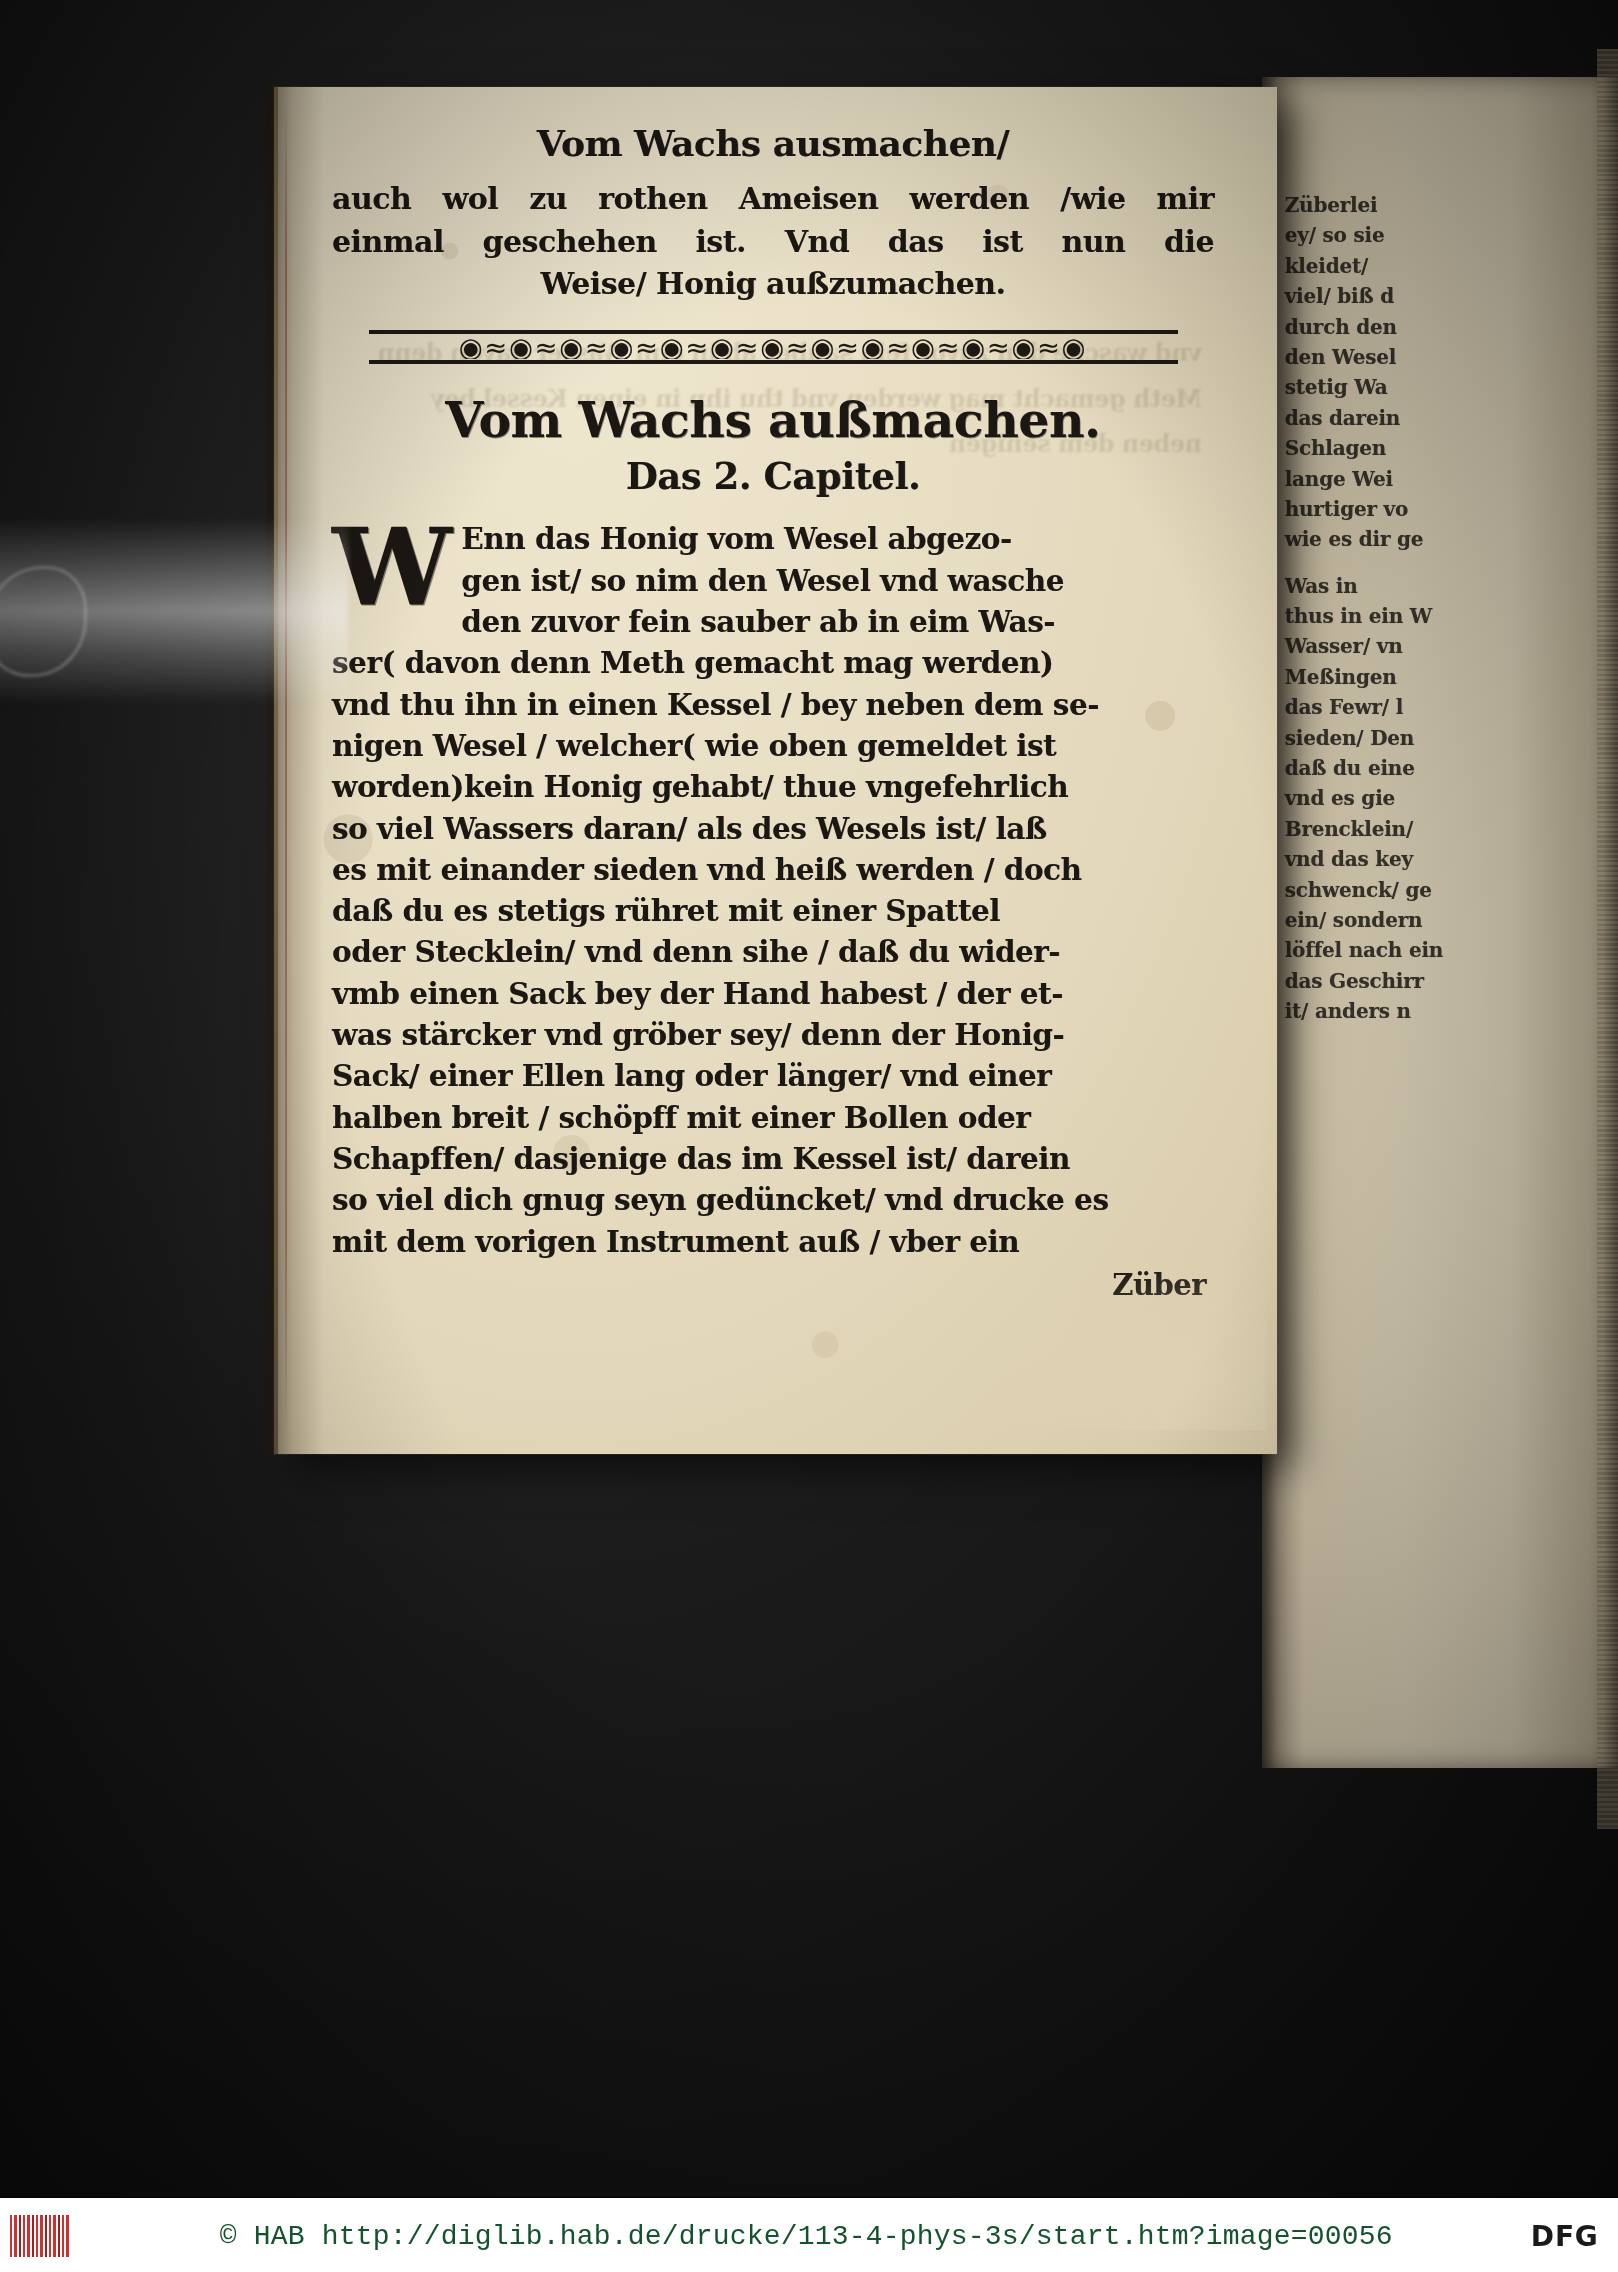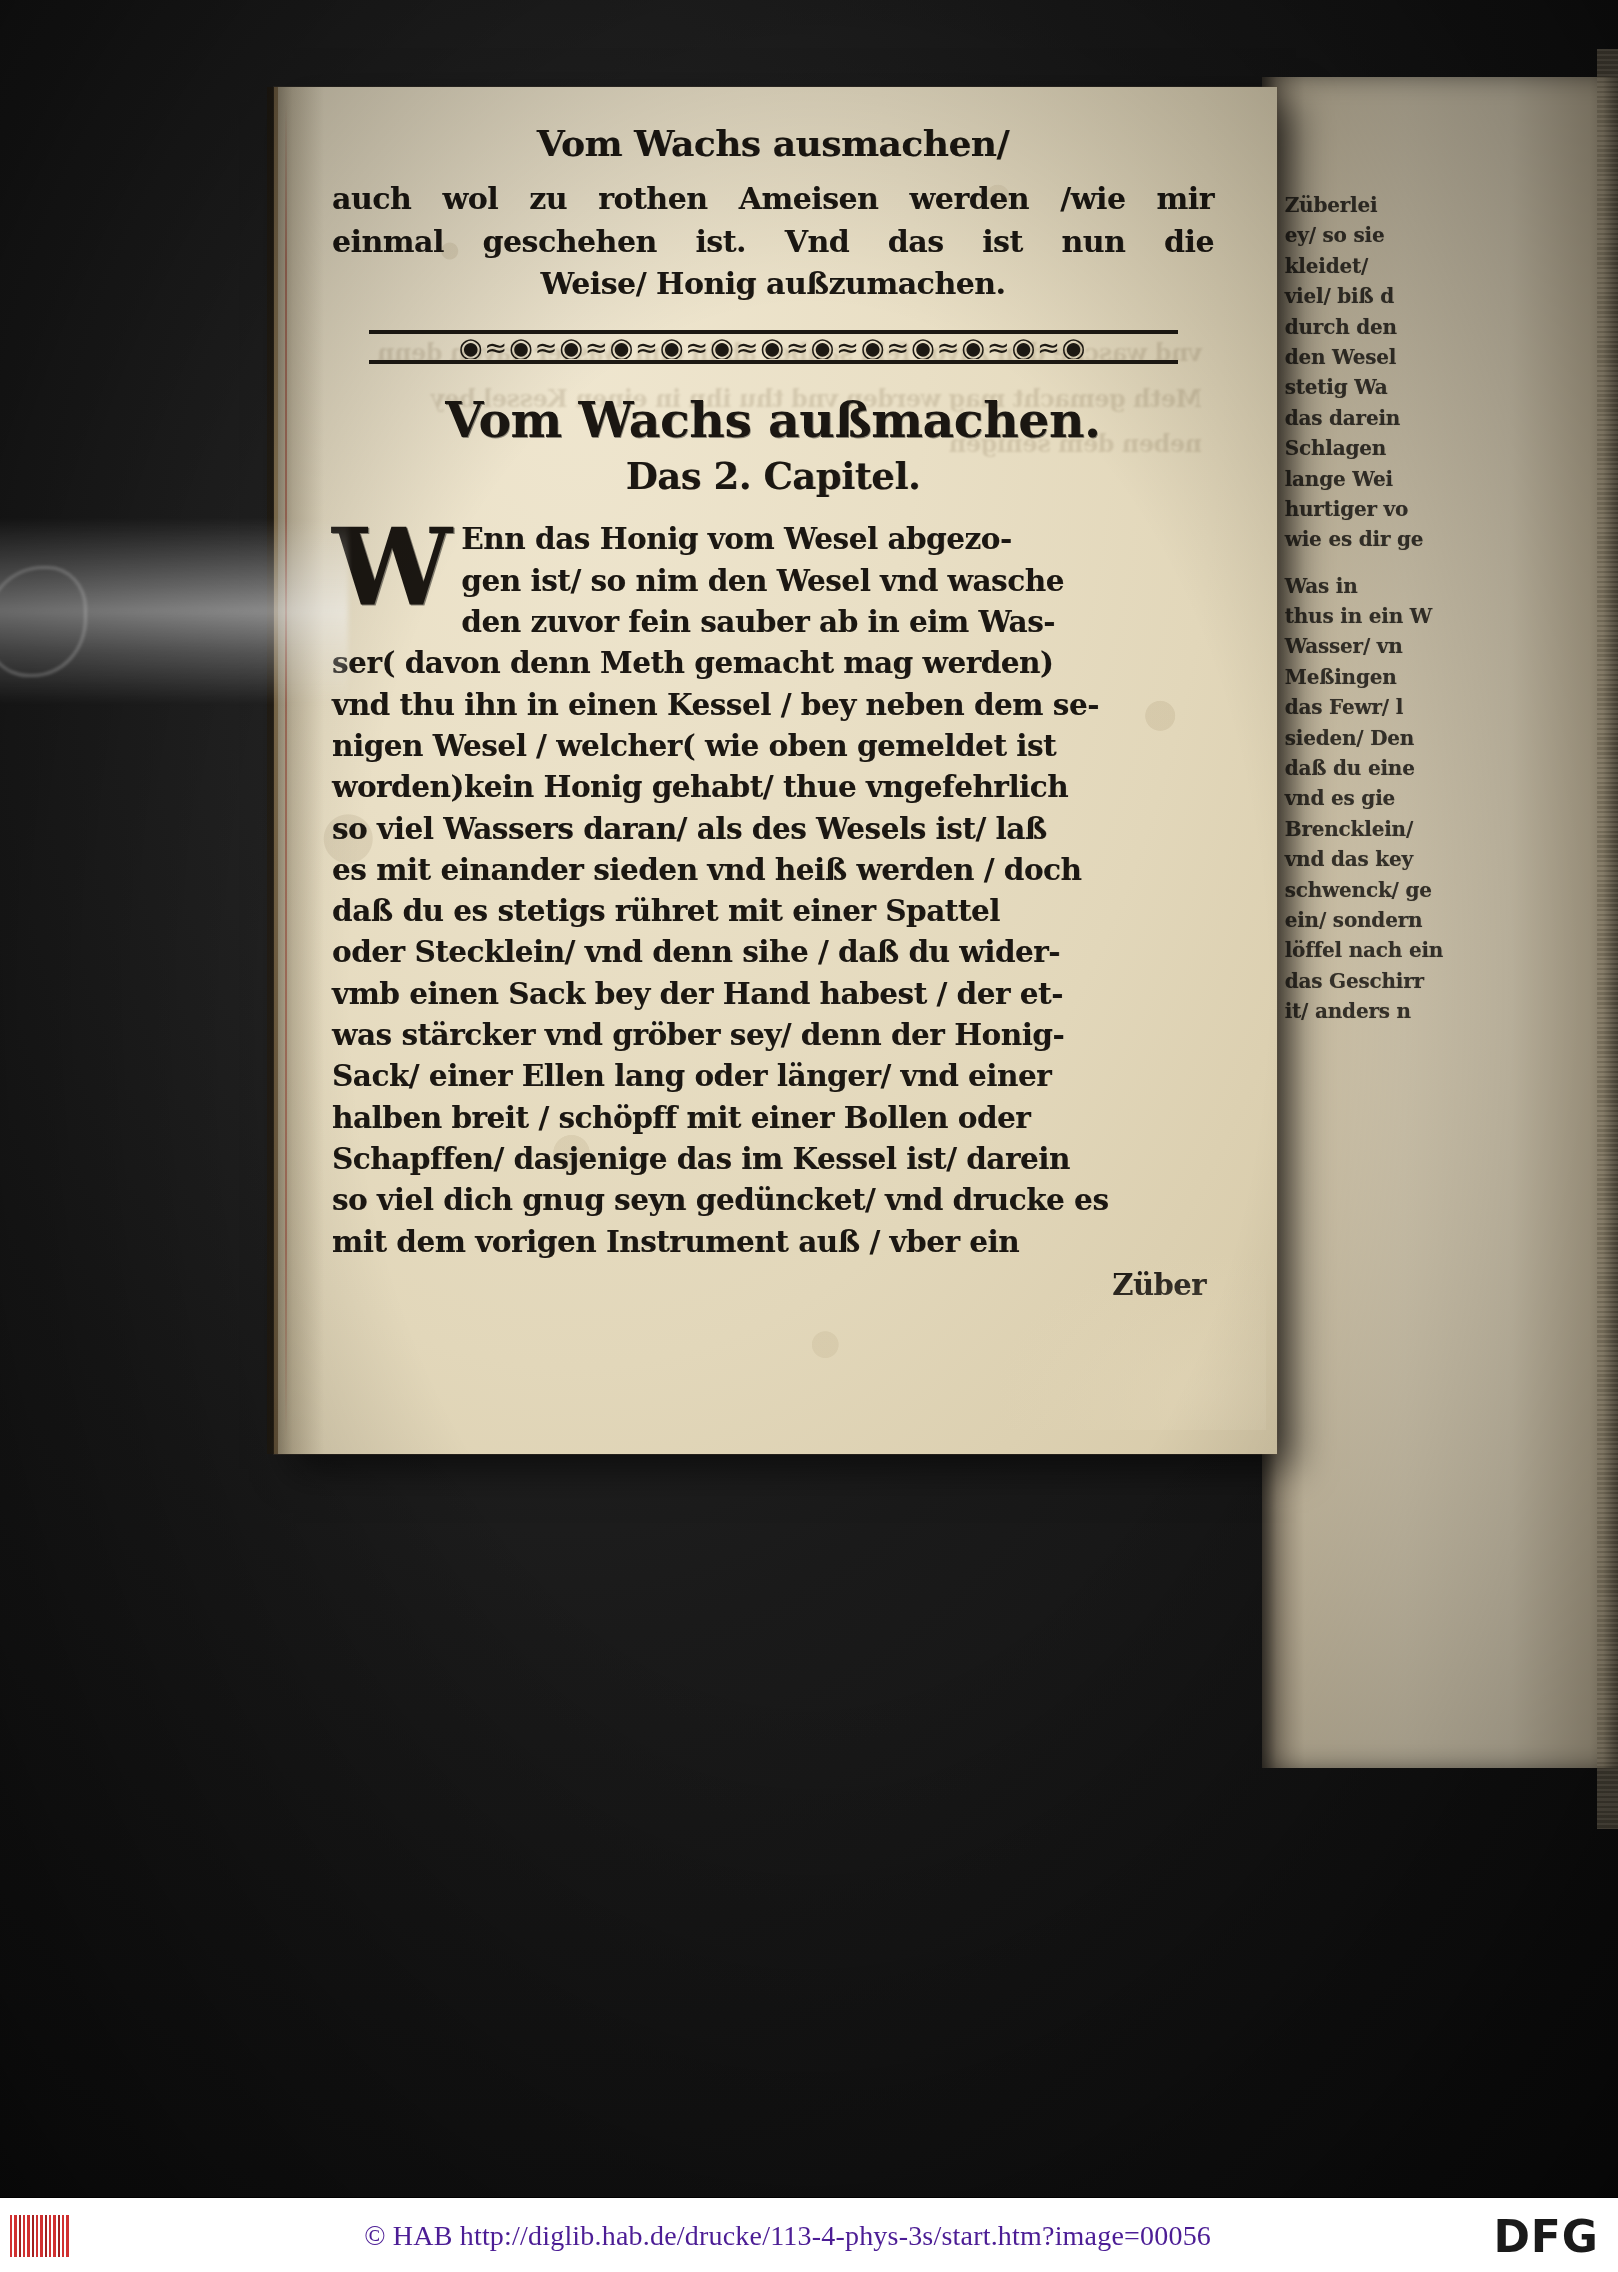--- a/index.html
+++ b/index.html
@@ -346,9 +346,9 @@
   #footer .credit {
     flex: 1;
     text-align: center;
-    font-family: Liberation Serif, serif;
+    font-family: Liberation Mono, monospace;
     font-size: 28px;
-    color: #4c1d95;
+    color: #14532d;
     letter-spacing: 0.2px;
     padding-left: 12px;
   }

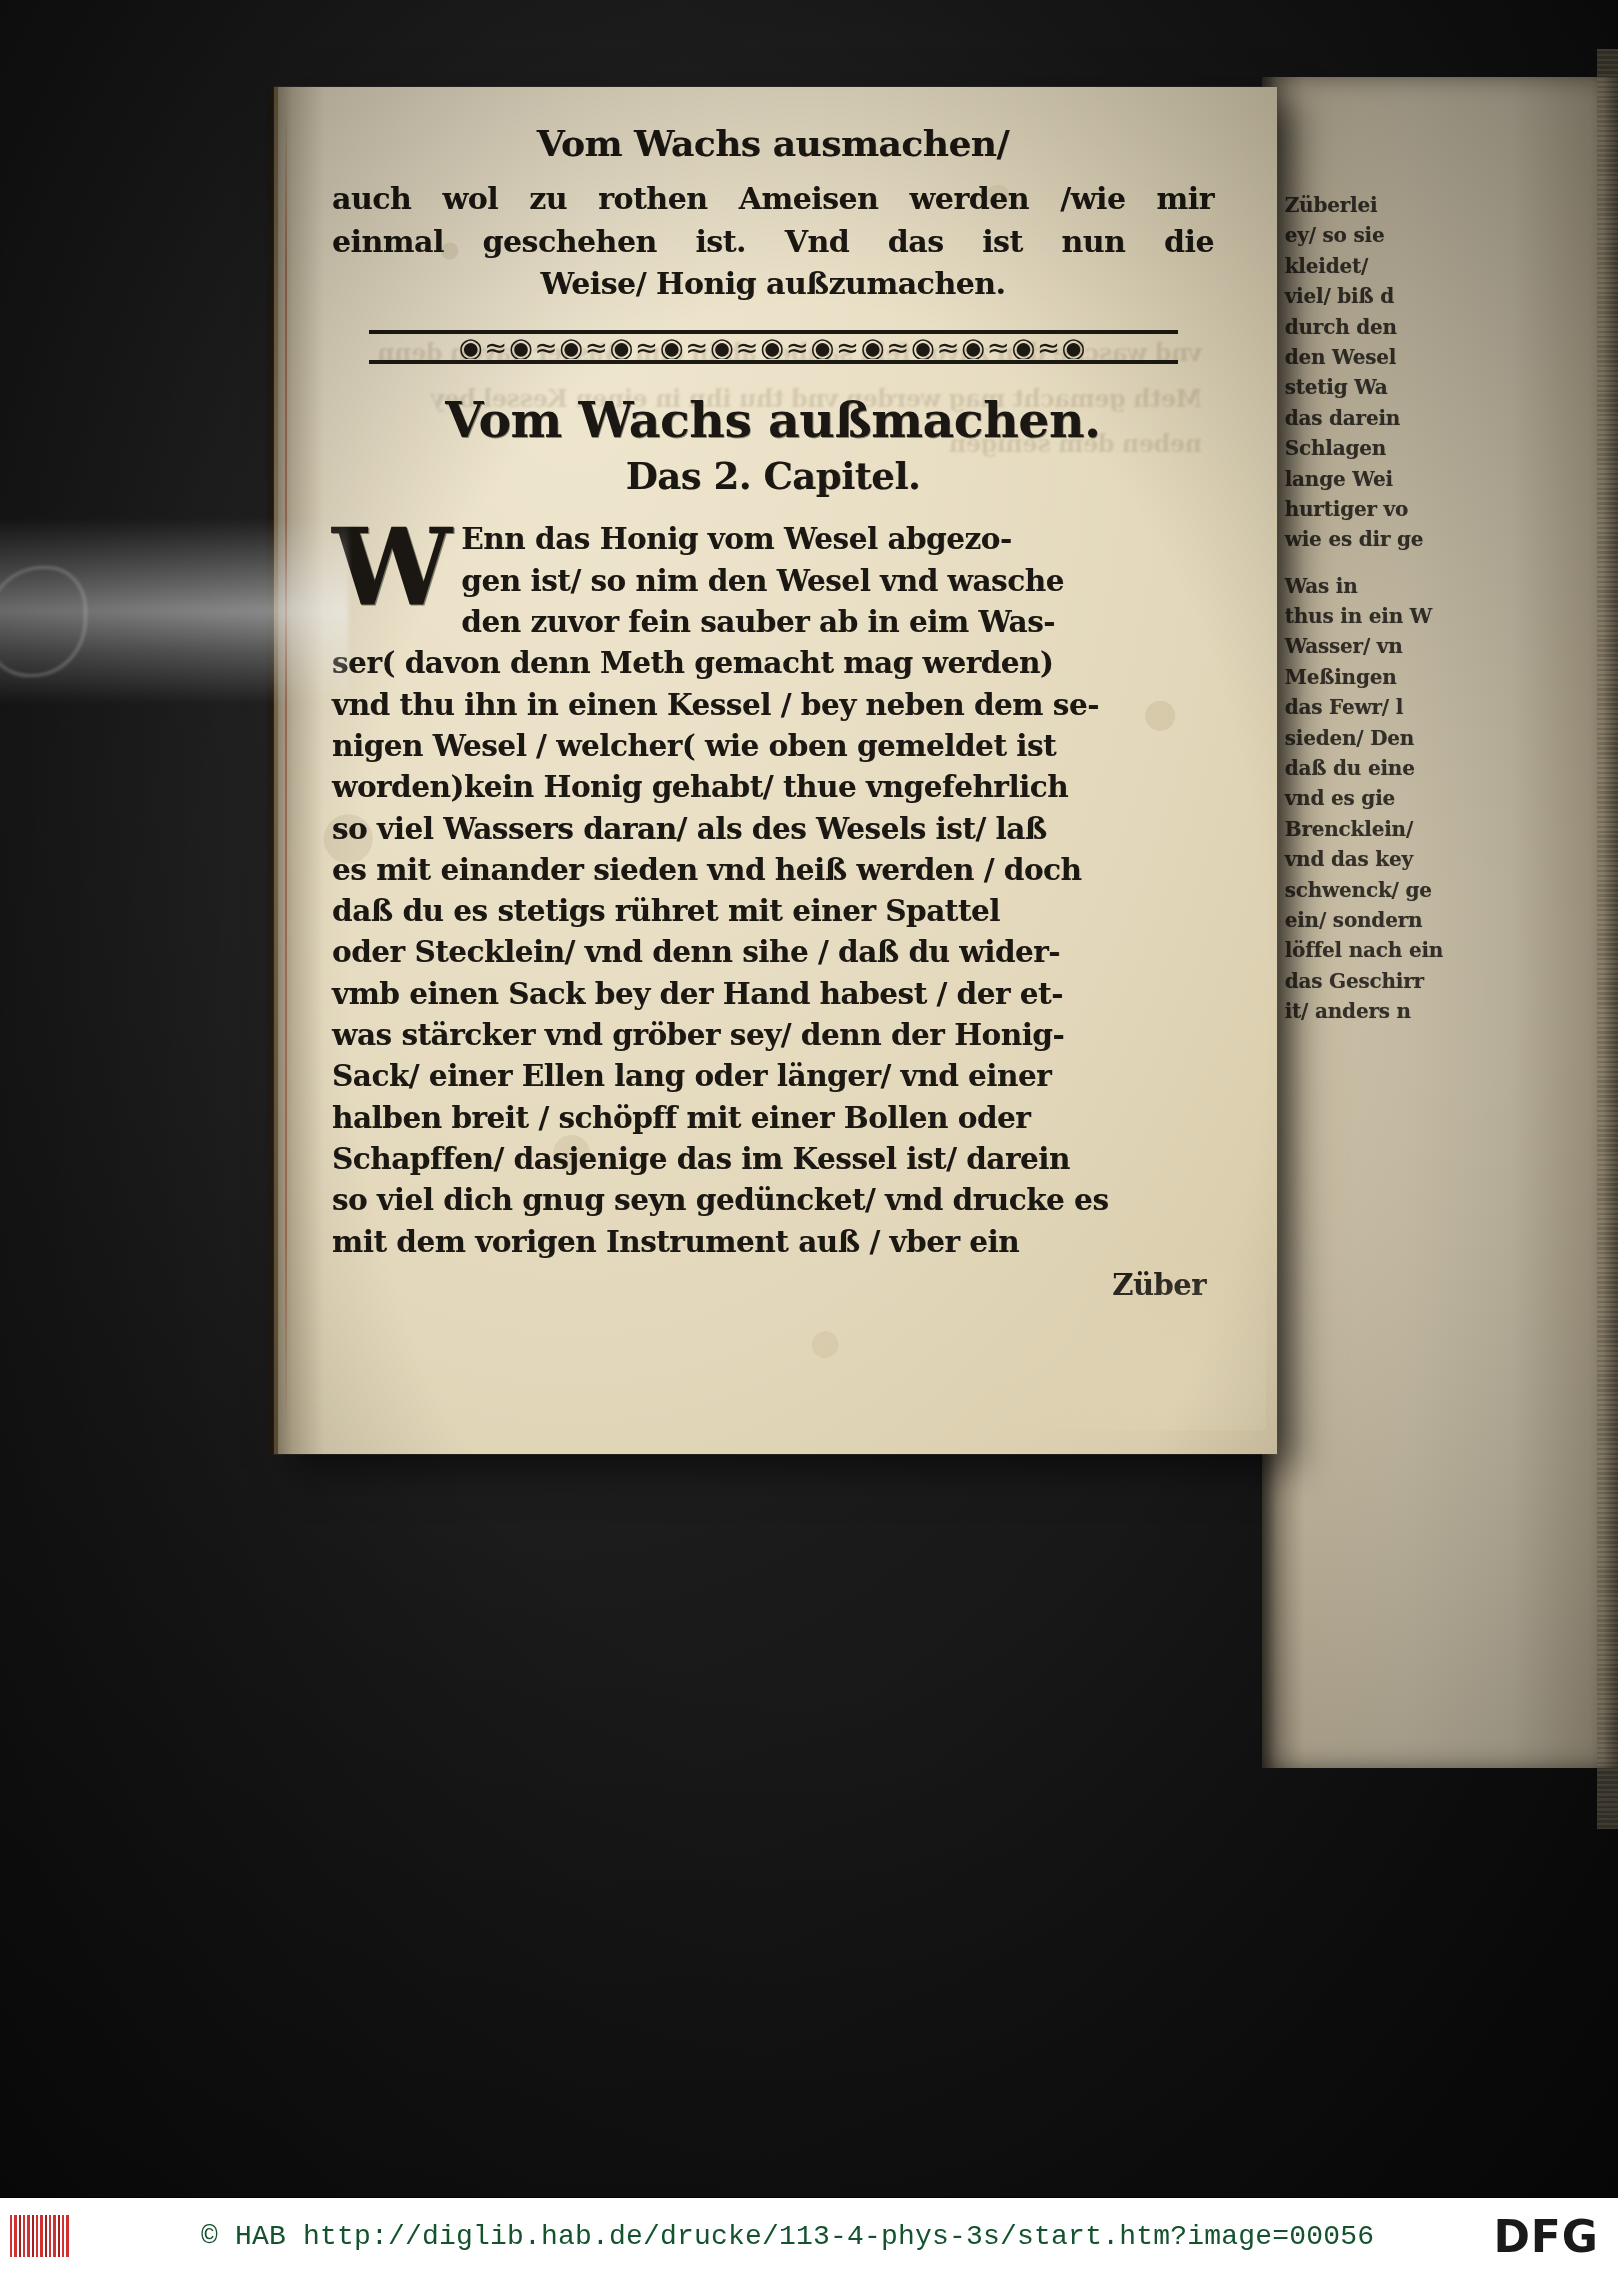--- a/index.html
+++ b/index.html
@@ -356,7 +356,7 @@
     margin-right: 19.4px;
     font-family: "DejaVu Sans", sans-serif;
     font-weight: bold;
-    font-size: 44px;
+    font-size: 28px;
     letter-spacing: 0.8px;
     color: #1a1a1a;
   }

